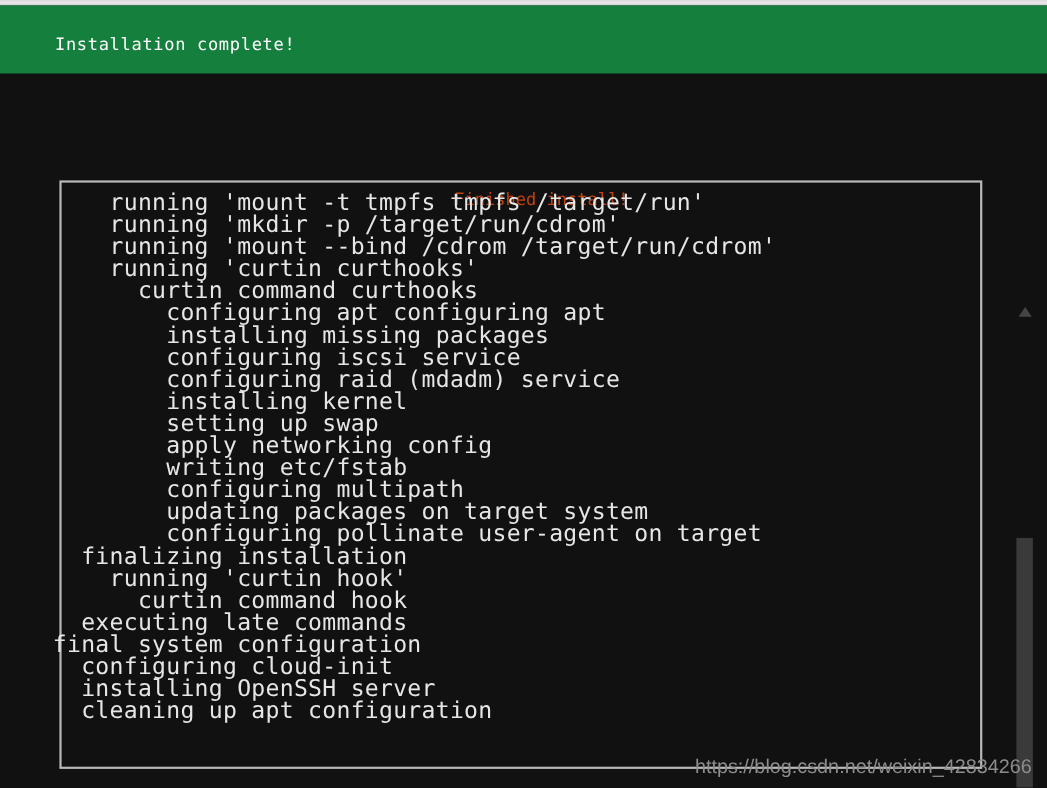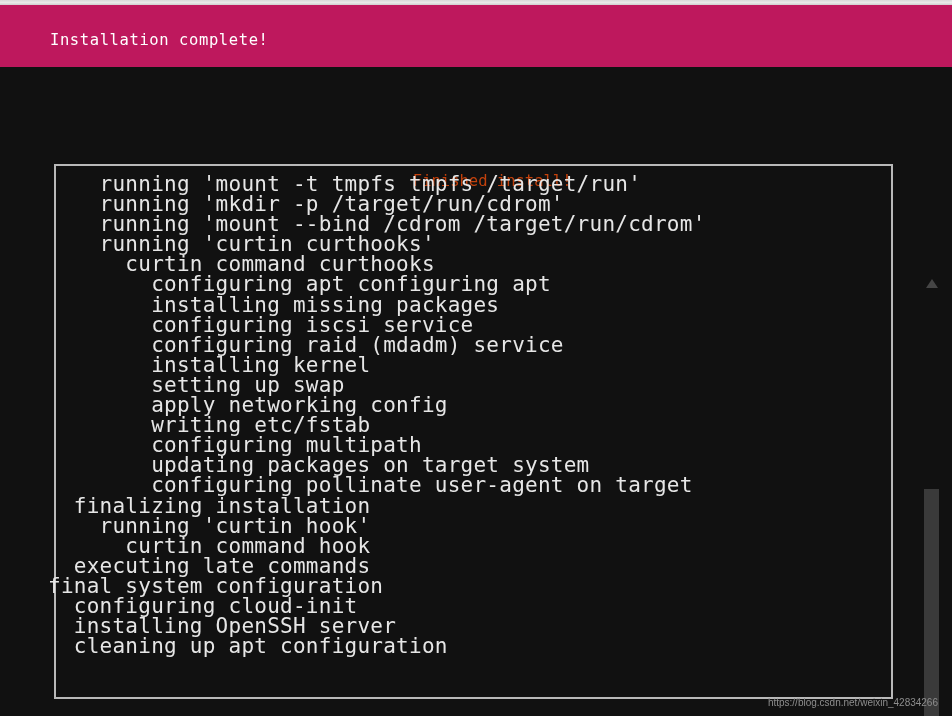--- a/index.html
+++ b/index.html
@@ -137,7 +137,7 @@
 
 <div id="top-strip"></div>
 
-<div id="header-band" style="background: #be185d;">
+<div id="header-band" style="background: #15803d;">
   <div id="header-title">Installation complete!</div>
 </div>
 

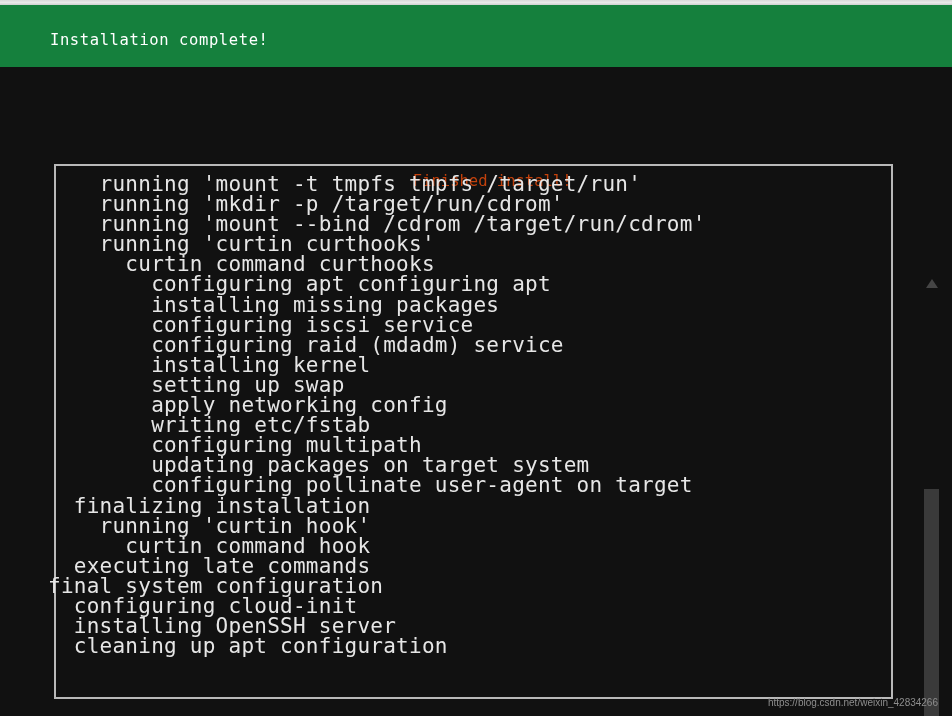--- a/index.html
+++ b/index.html
@@ -128,7 +128,7 @@
     bottom: 8px;
     color: #8d8d8d;
     font-family: "Liberation Sans", "DejaVu Sans", sans-serif;
-    font-size: 10px;
+    font-size: 18px;
     white-space: pre;
   }
 </style>

